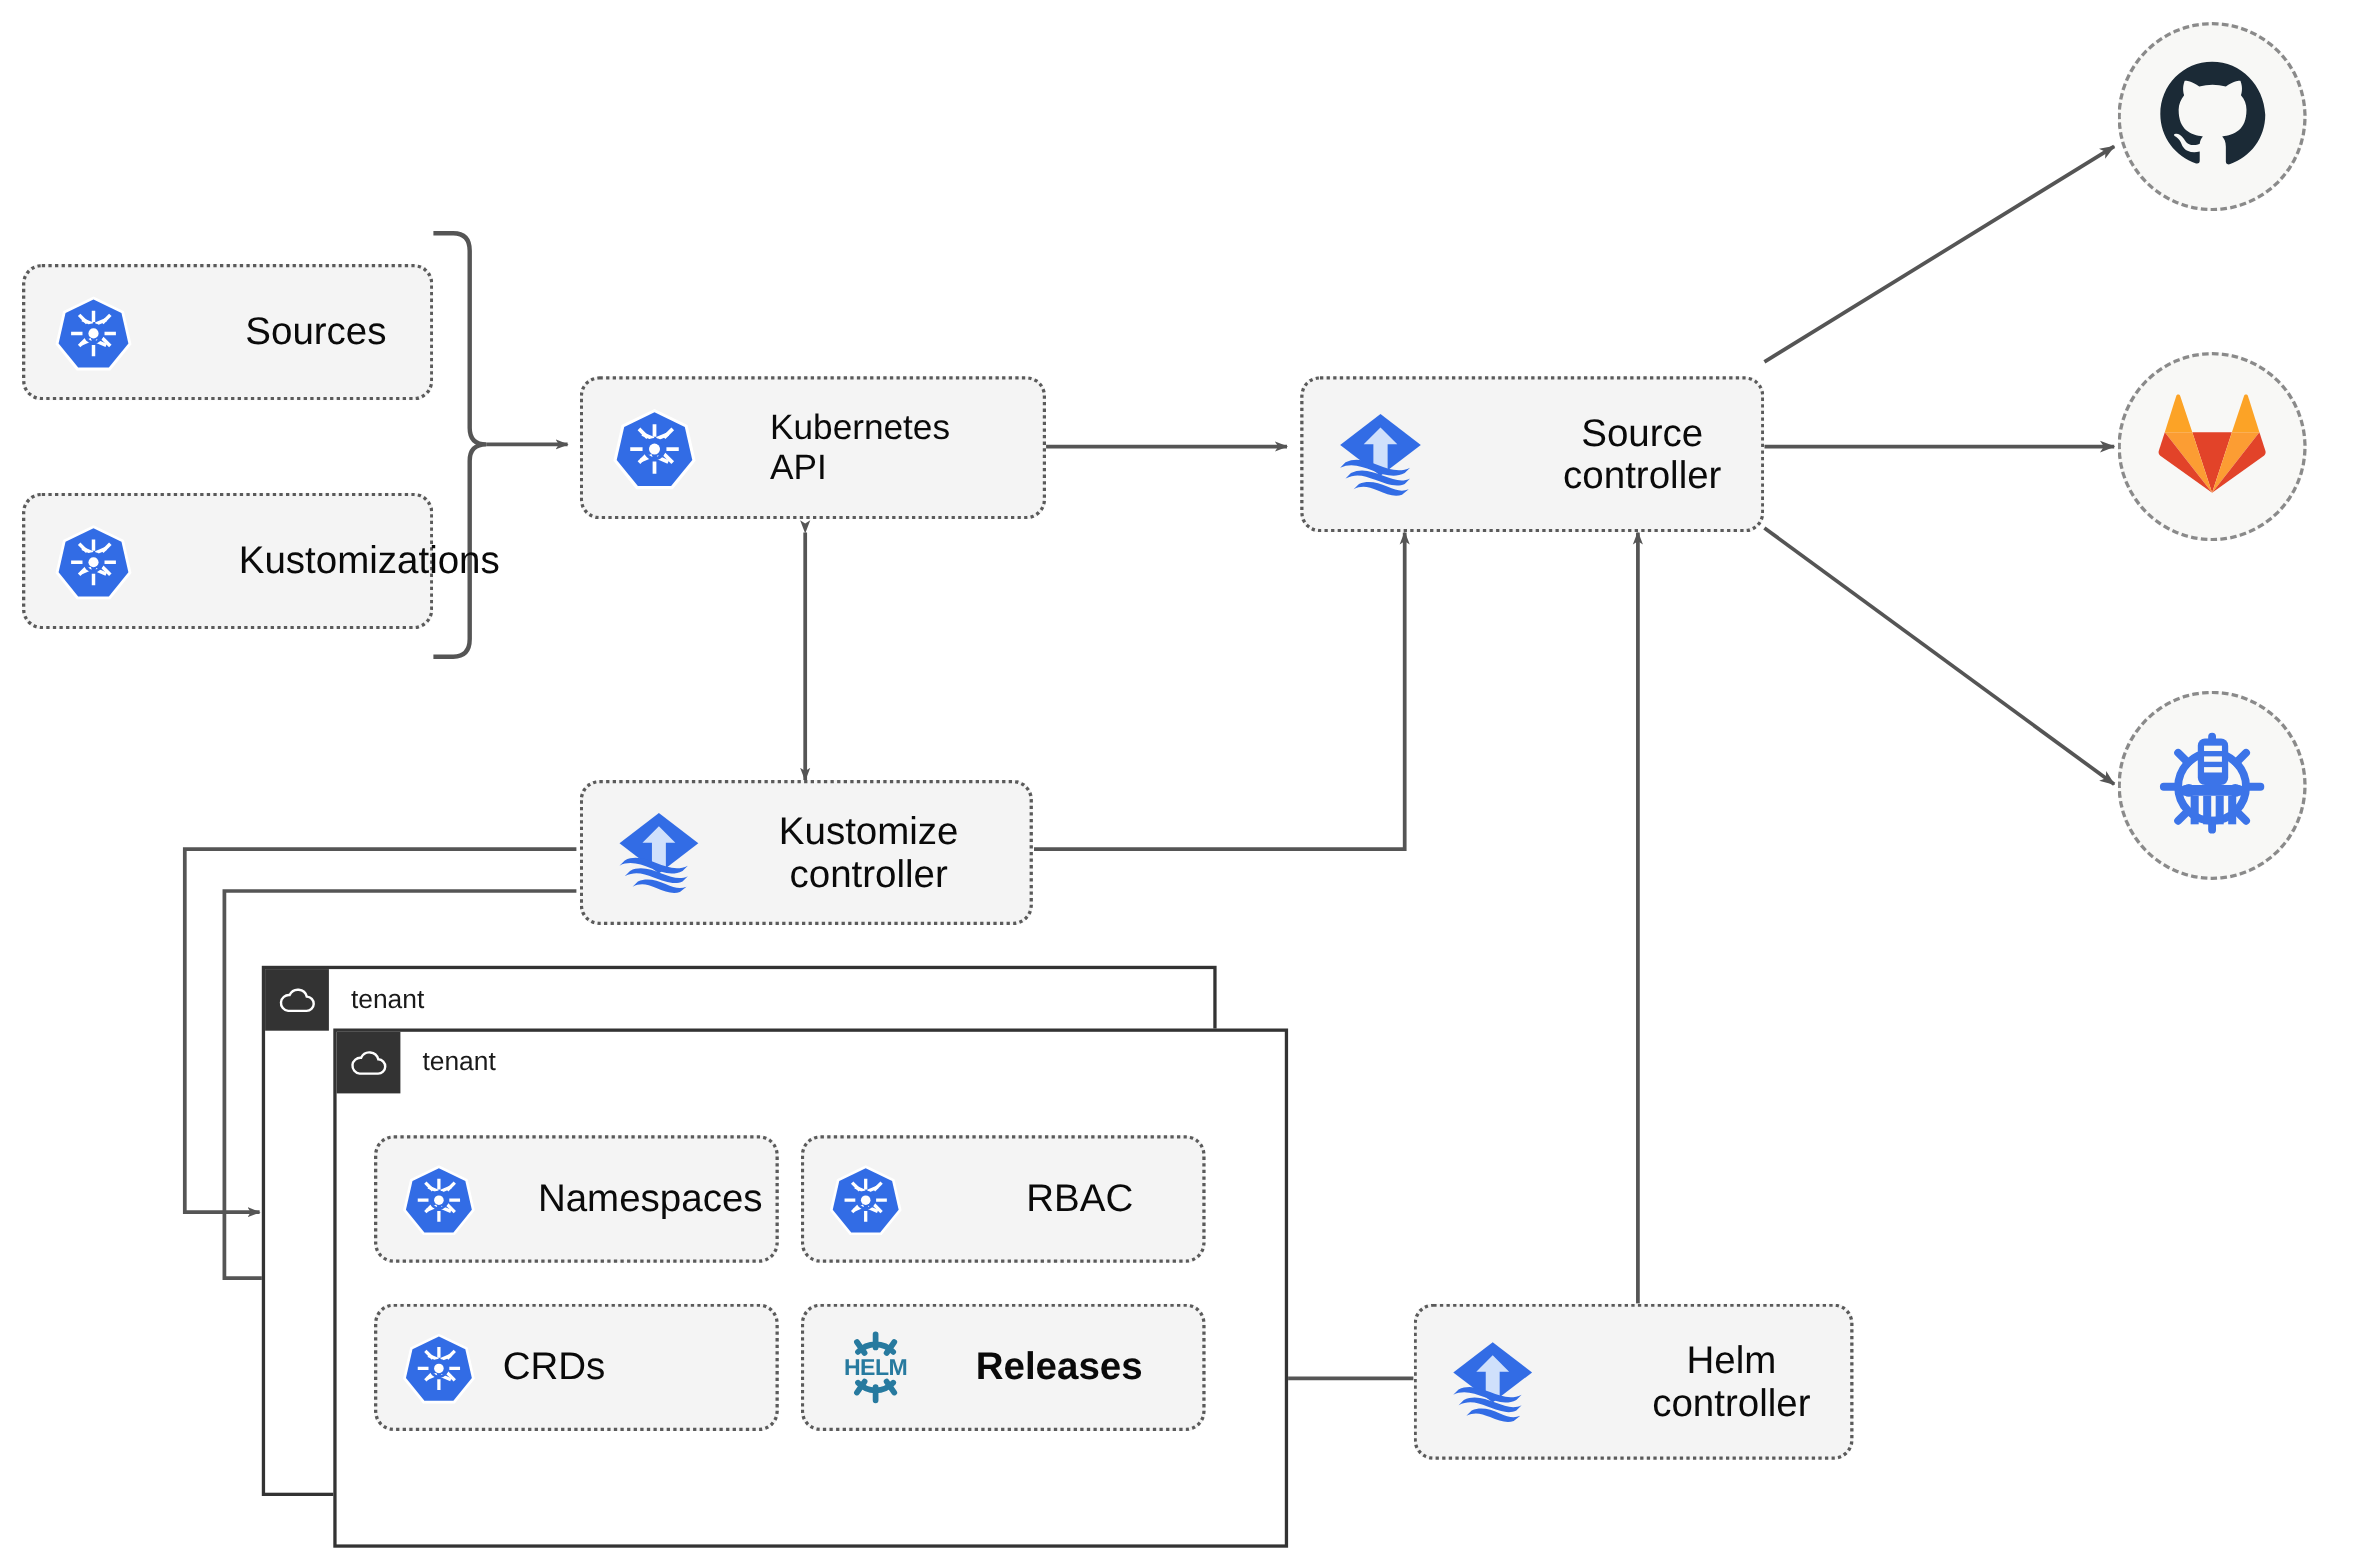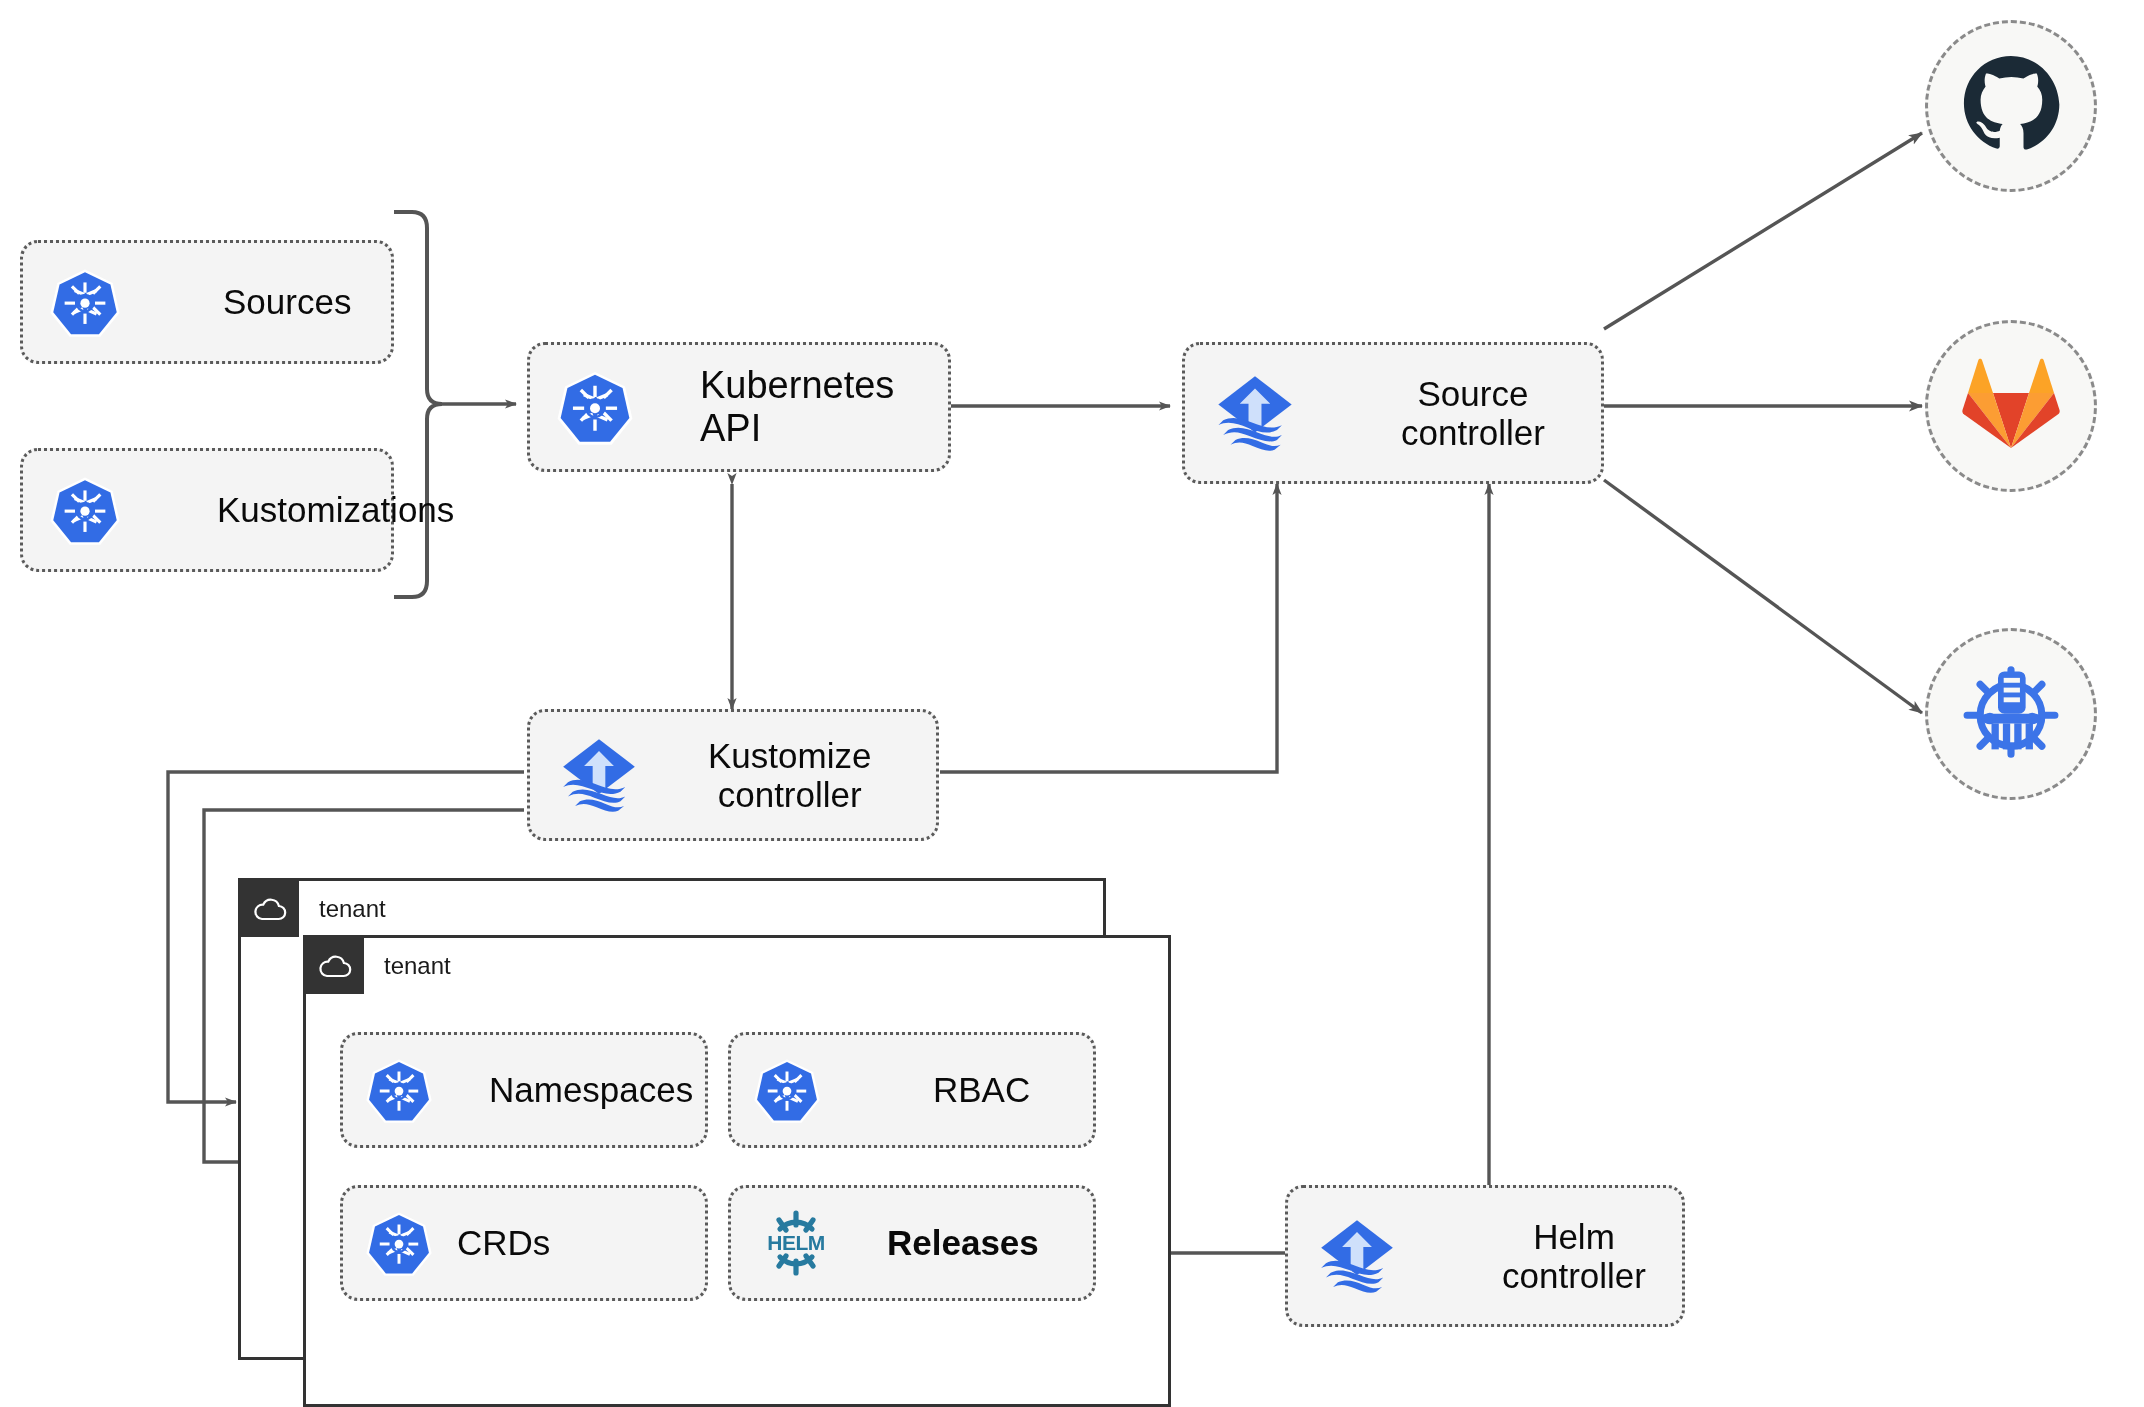--- a/index.html
+++ b/index.html
@@ -141,7 +141,7 @@
         </g>
       </svg>
     </span>
-    <span class="lbl" style="margin-left:42px;font-size:38px;">Kubernetes API</span>
+    <span class="lbl" style="margin-left:42px;font-size:32px;">Kubernetes API</span>
   </div>
 
   <div class="node" style="left:1182px;top:342px;width:422px;height:142px;padding:0 26px;">

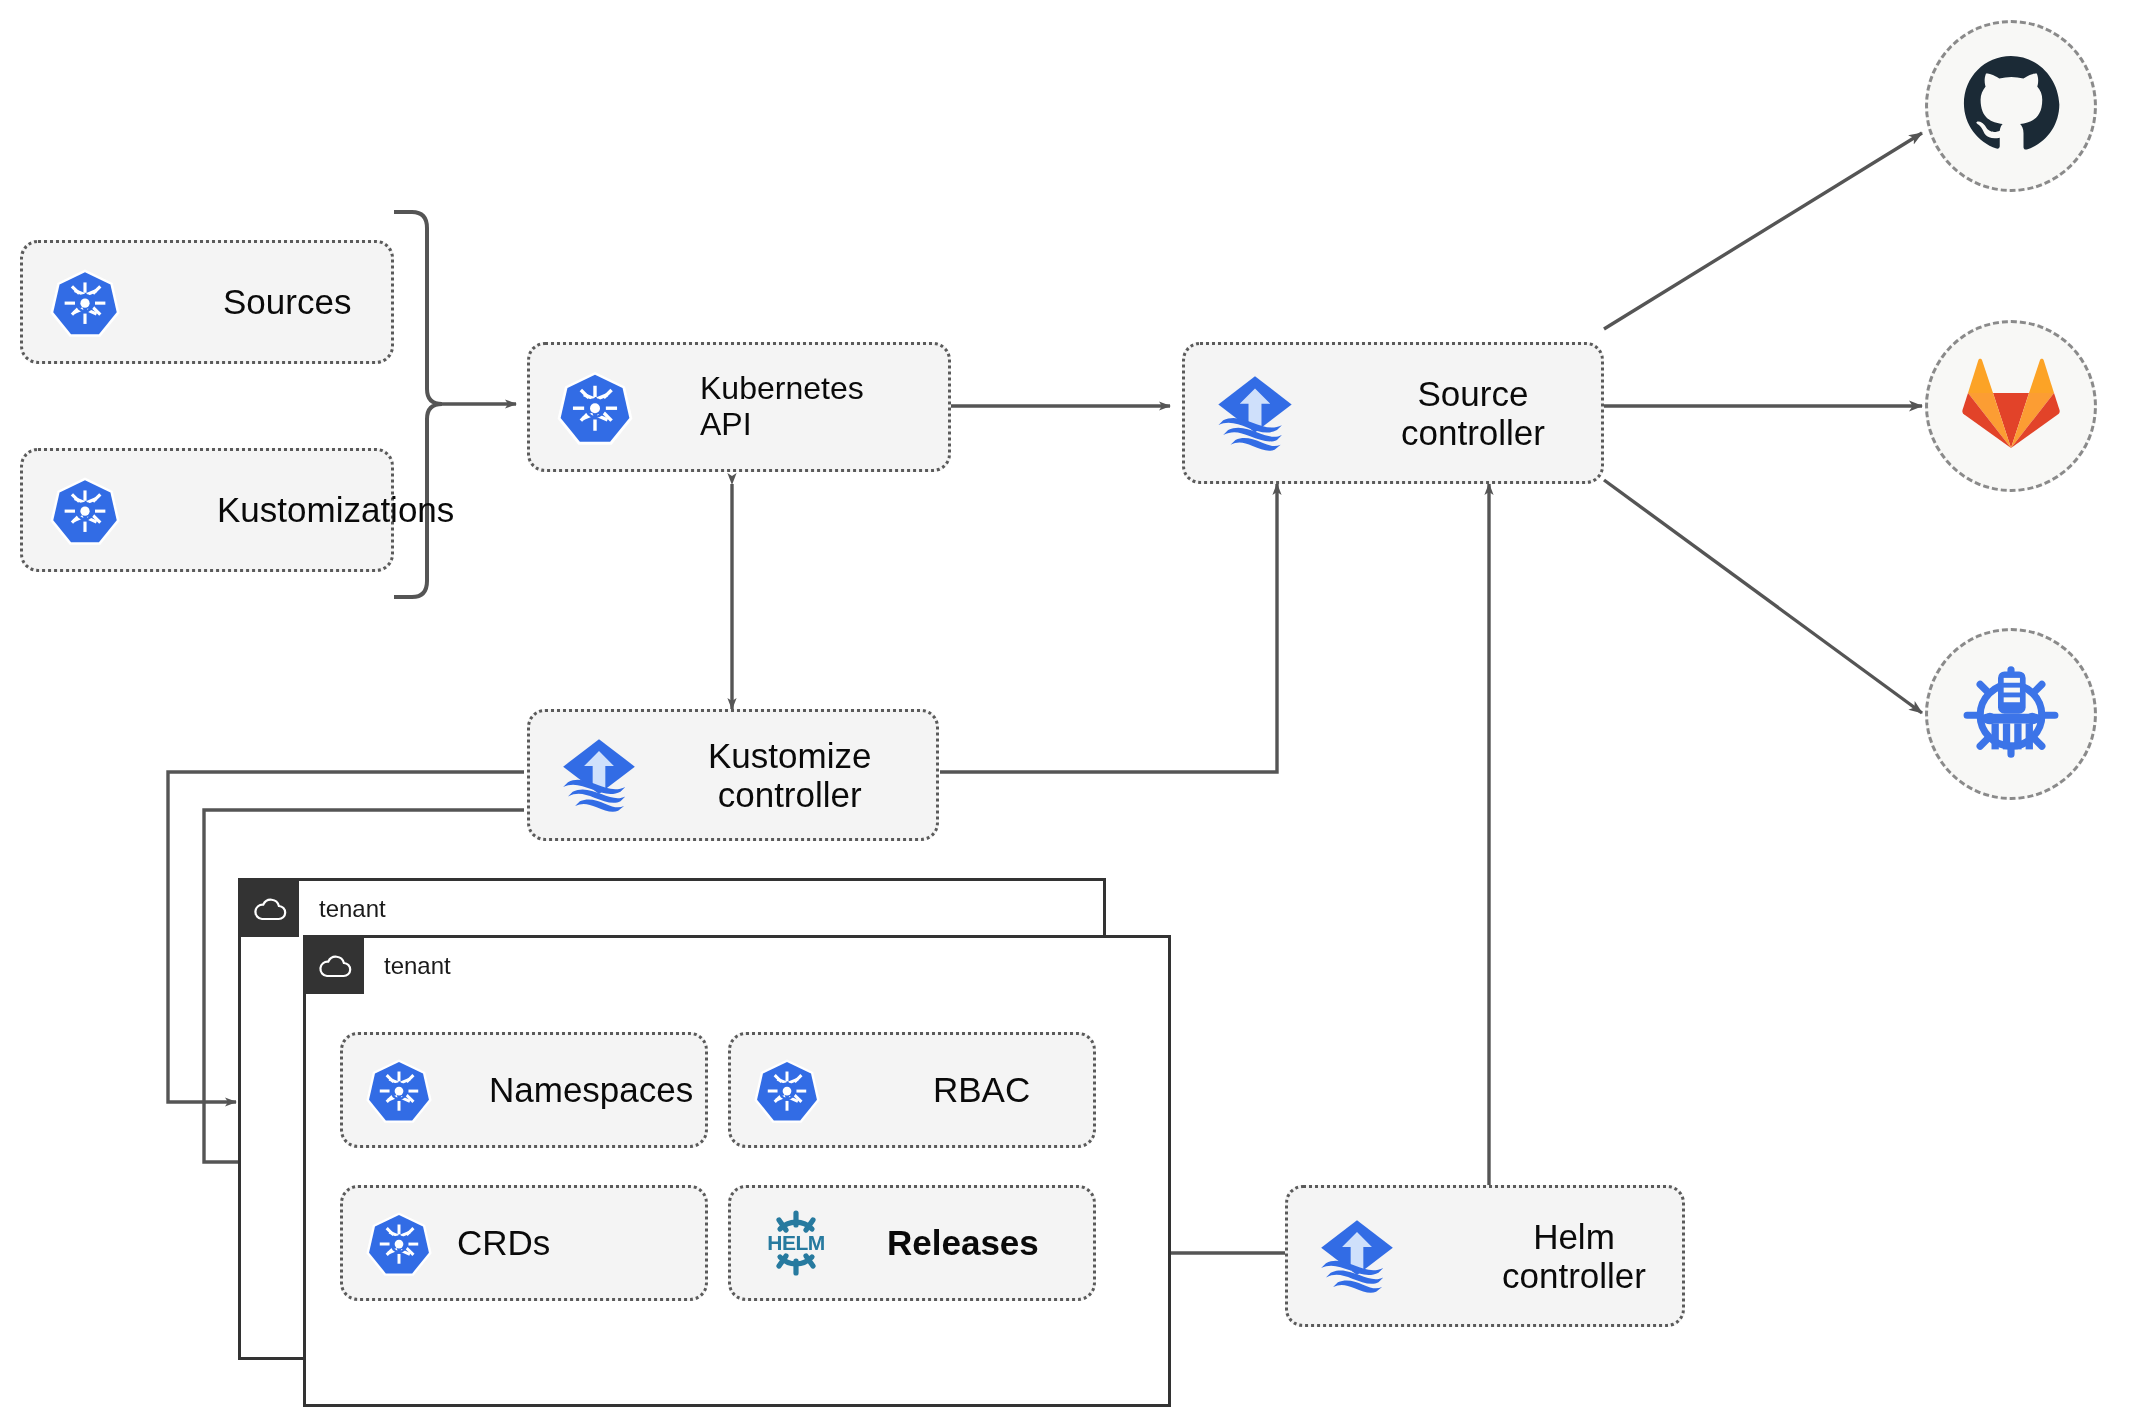--- a/index.html
+++ b/index.html
@@ -156,7 +156,7 @@
         </g>
       </svg>
     </span>
-    <span class="lbl" style="margin-left:78px;text-align:center;">Source
+    <span class="lbl" style="margin-left:98px;text-align:center;">Source
 controller</span>
   </div>
 

